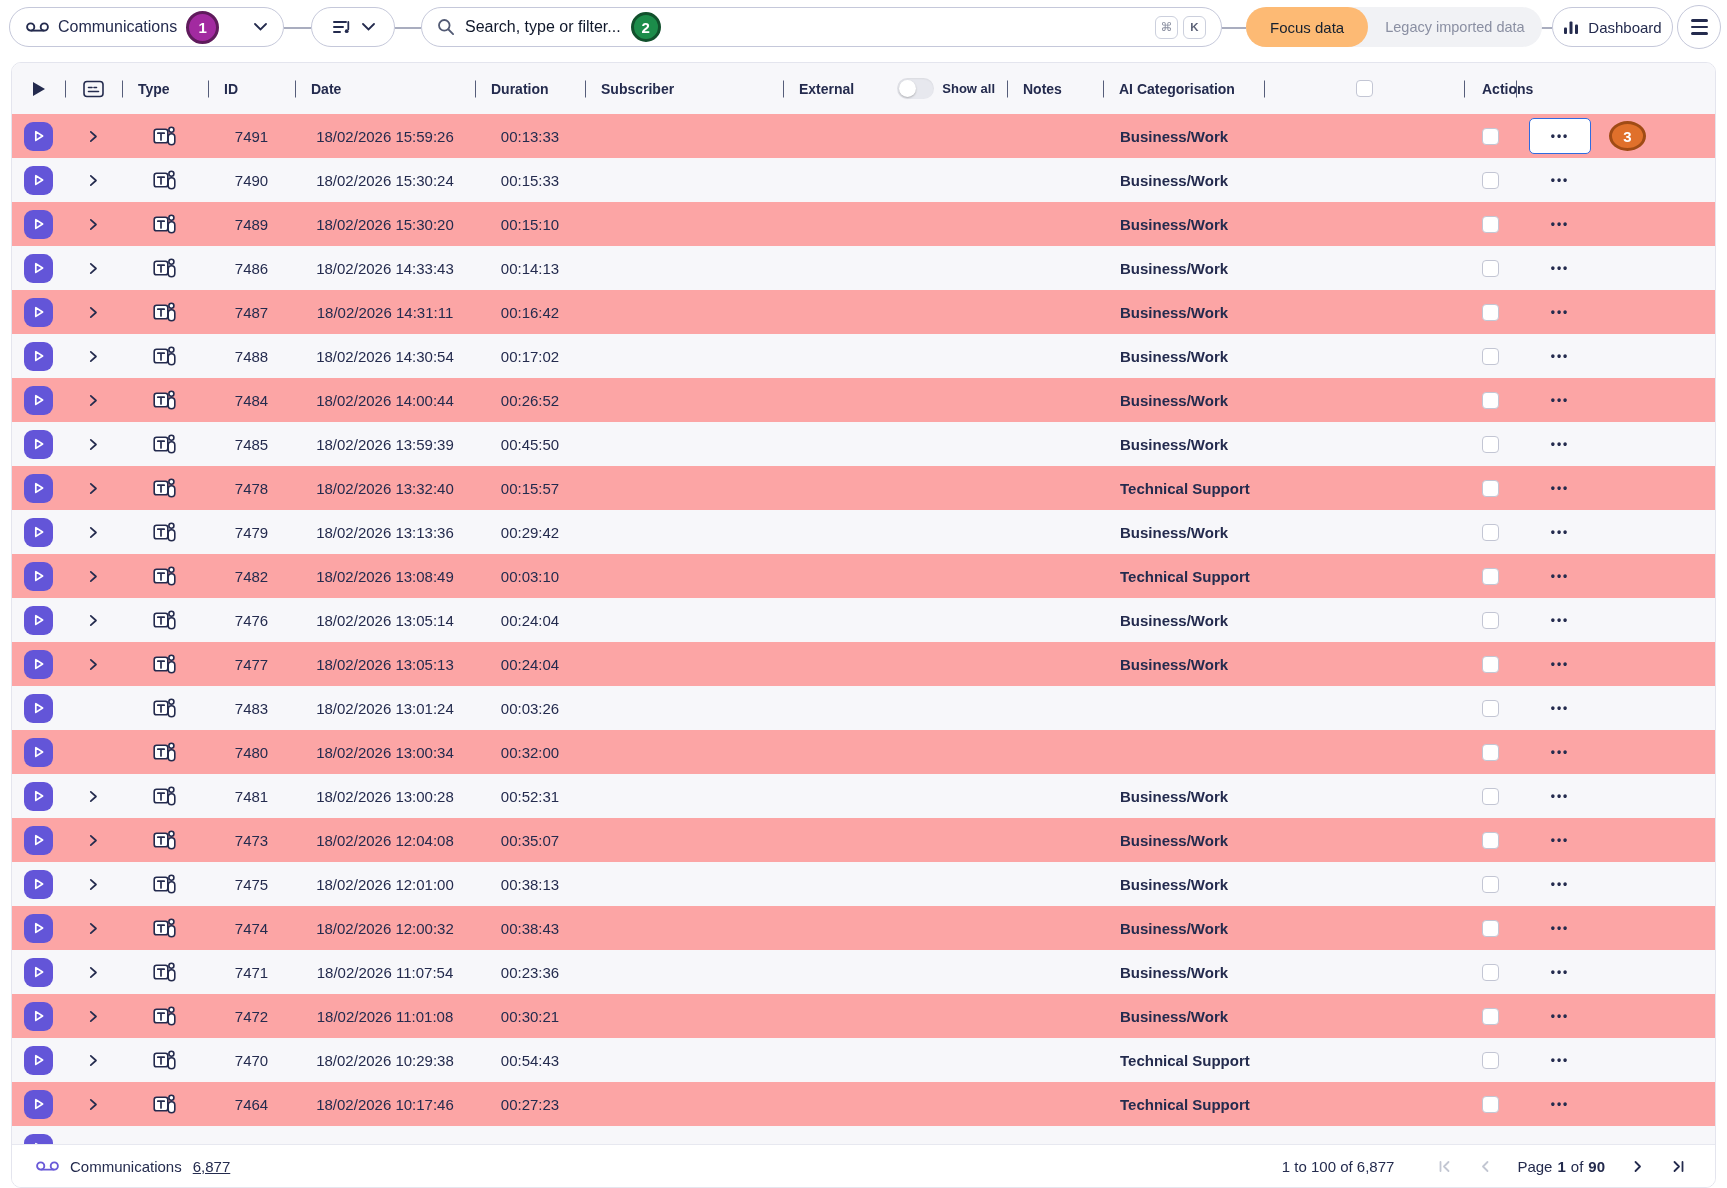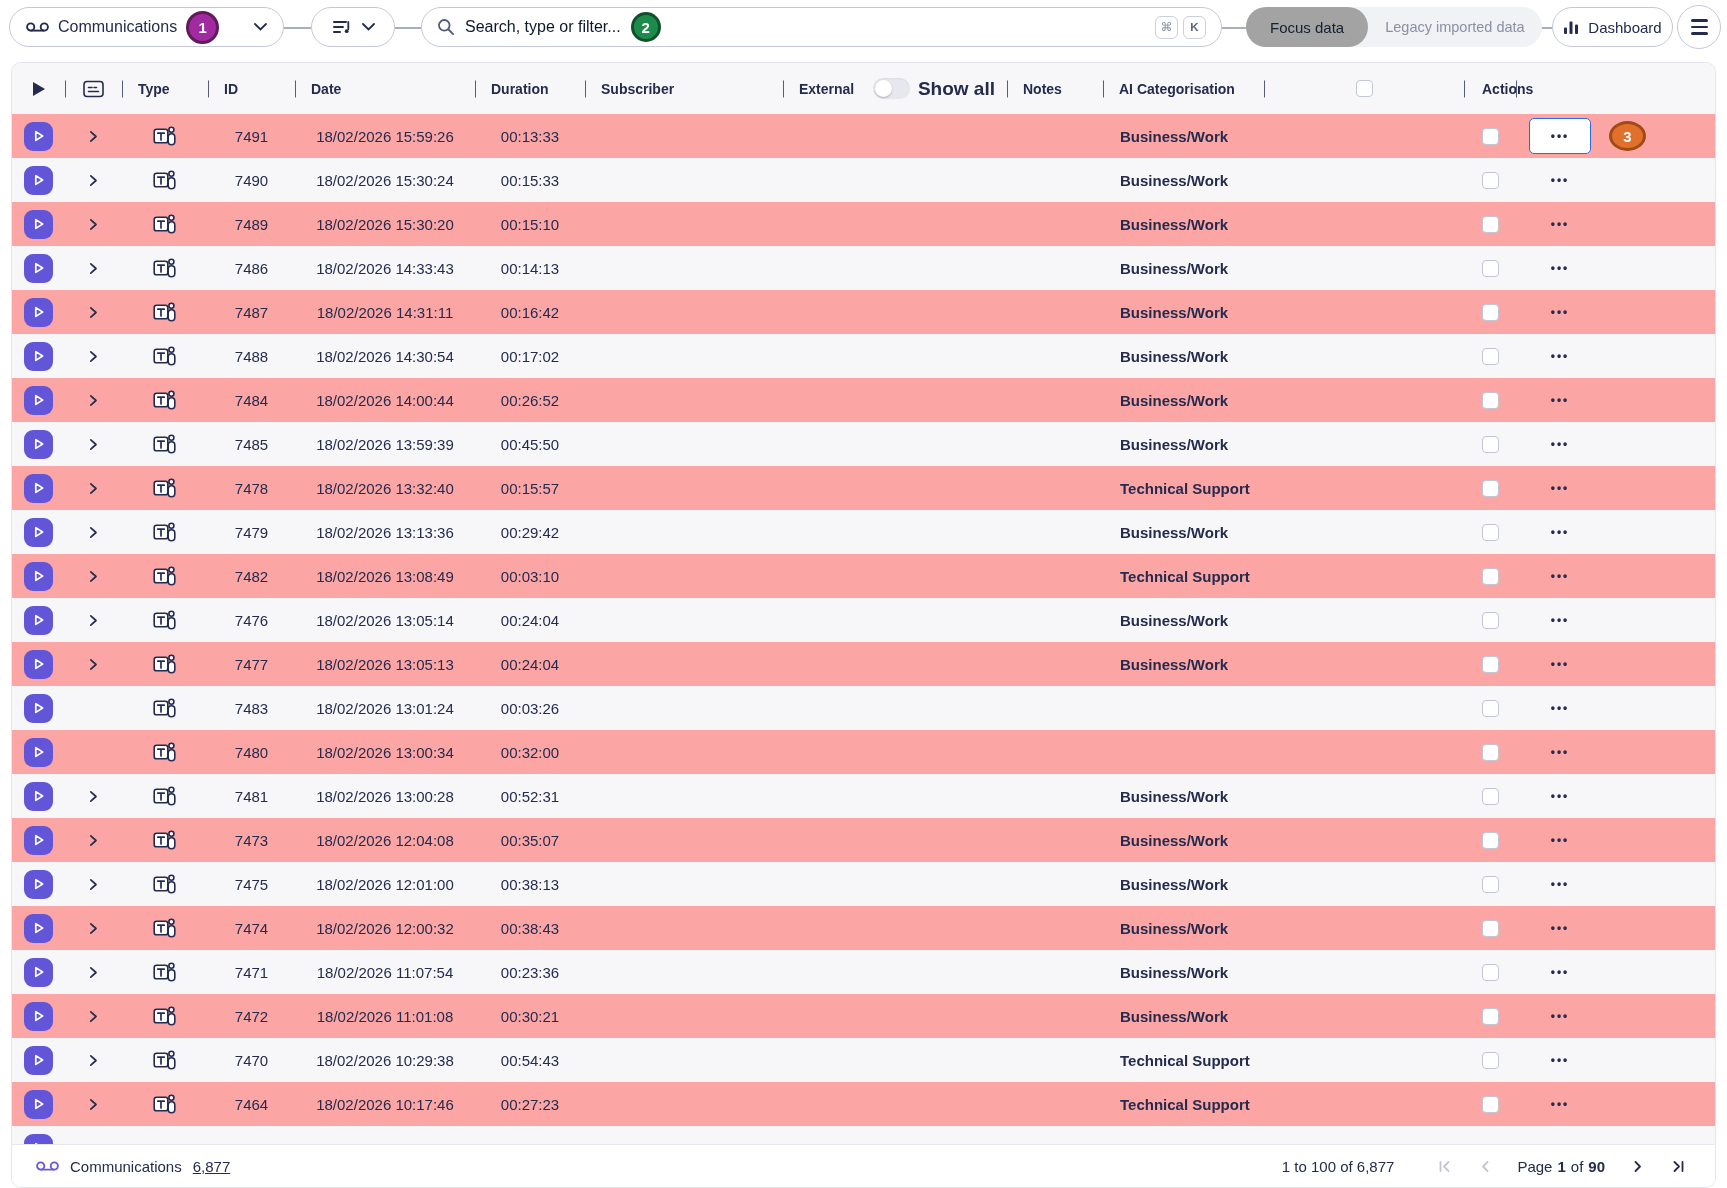--- a/index.html
+++ b/index.html
@@ -24,7 +24,7 @@
   .segmented { position:absolute; left:1246px; top:7px; height:40px; background:#f1f2f5;
     border-radius:21px; display:flex; align-items:center; z-index:1; }
   .seg { display:flex; align-items:center; height:40px; white-space:nowrap; cursor:pointer; }
-  .seg-active { background:#a3a3a3; border-radius:21px; padding:6px 24px; color:#15202f;
+  .seg-active { background:#fdba74; border-radius:21px; padding:6px 24px; color:#15202f;
     font-weight:500; font-size:15px; }
   .seg-inactive { padding:0 17px; color:#8a8fa2; font-size:14.5px; }
   #pill-dash { left:1552px; width:121px; justify-content:center; gap:9px; font-weight:500;

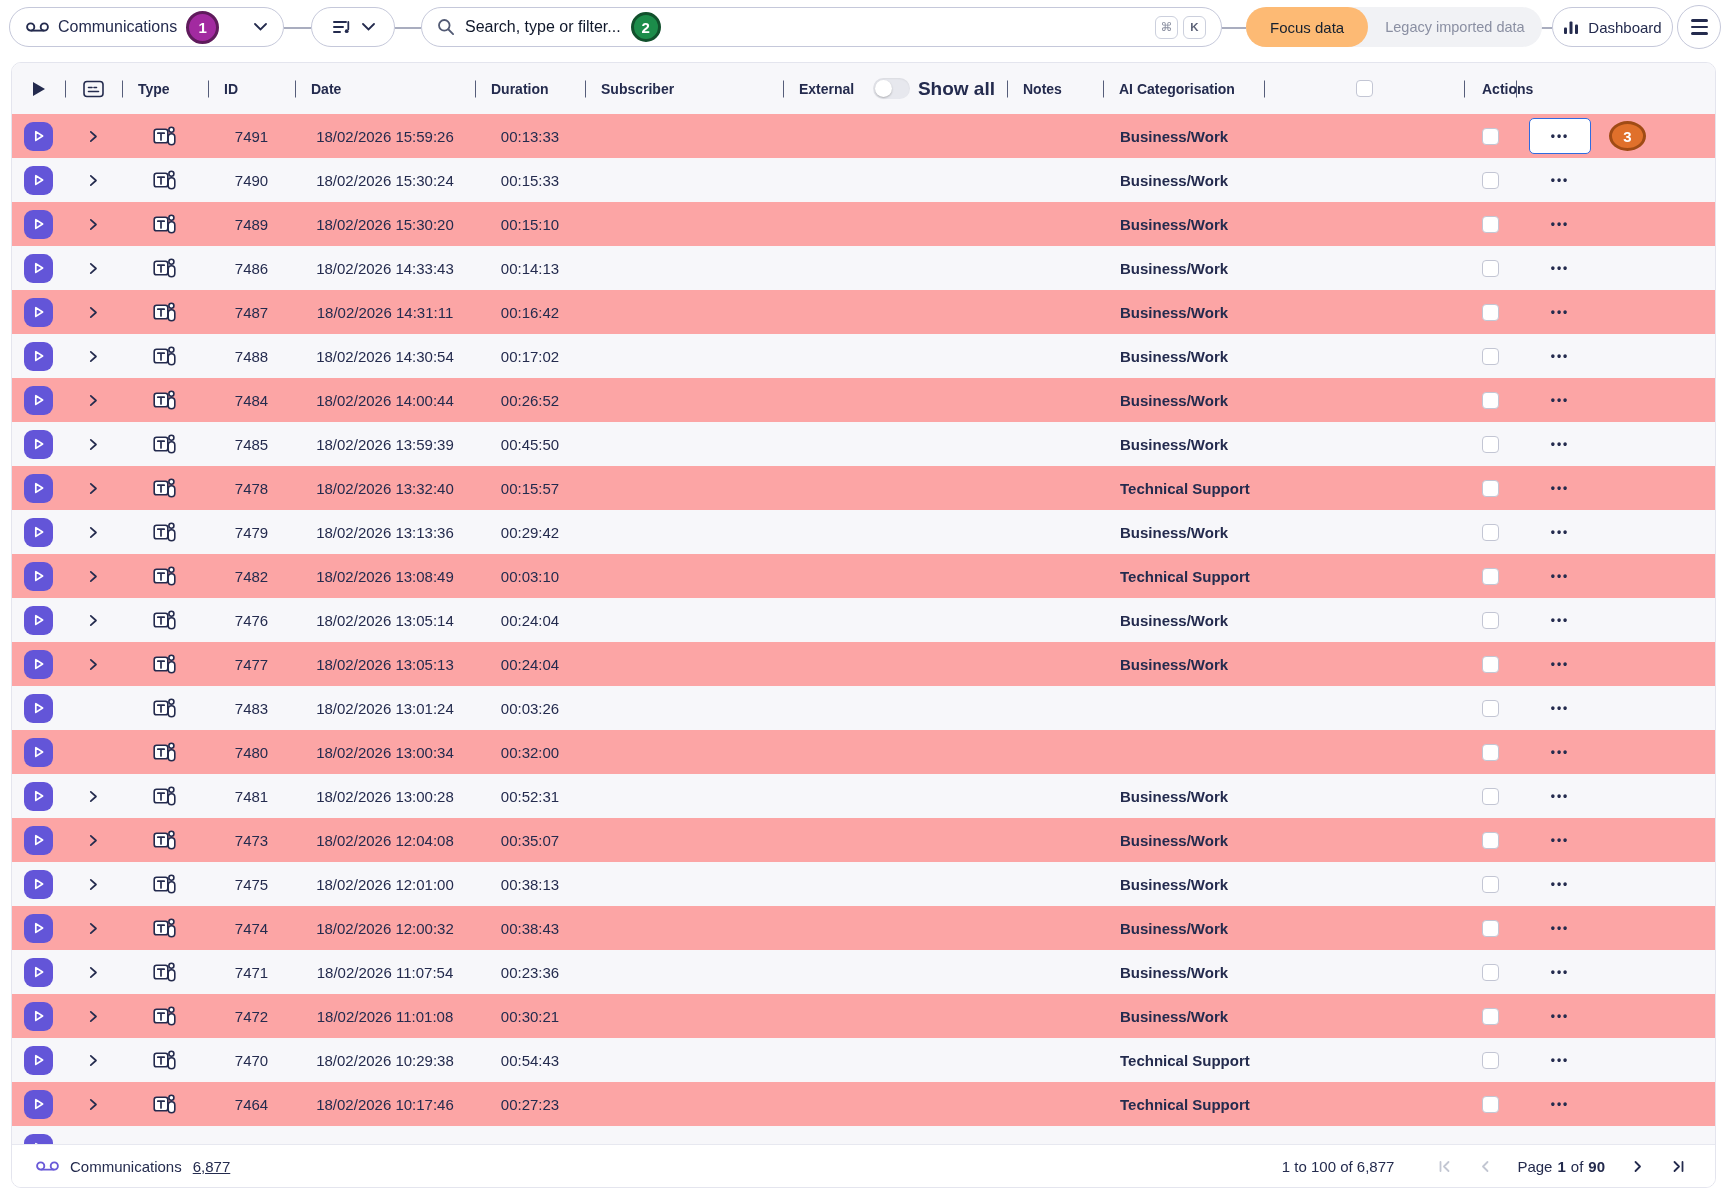--- a/index.html
+++ b/index.html
@@ -185,7 +185,7 @@
       <span class="toggle">
           <span class="knob"></span>
         </span>
-      <span style="font-size:19px">Show all</span>
+      <span style="font-size:13px">Show all</span>
     </div>
     <div class="th">Notes</div>
     <div class="th">AI Categorisation</div>

